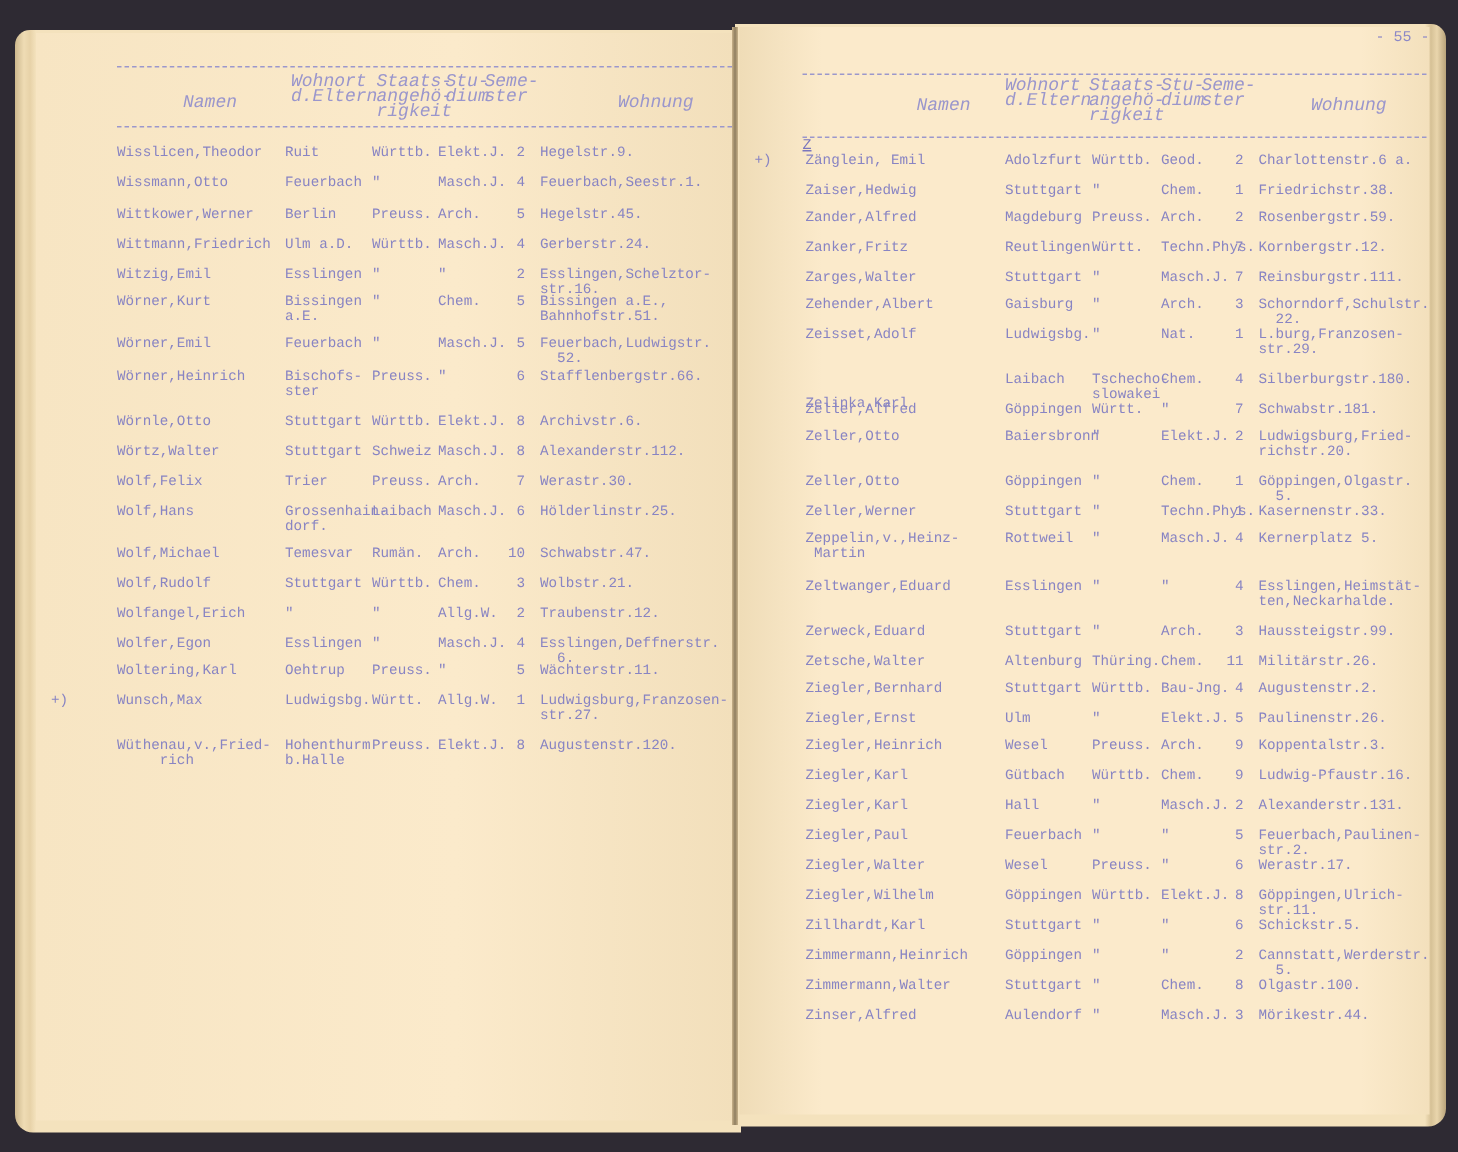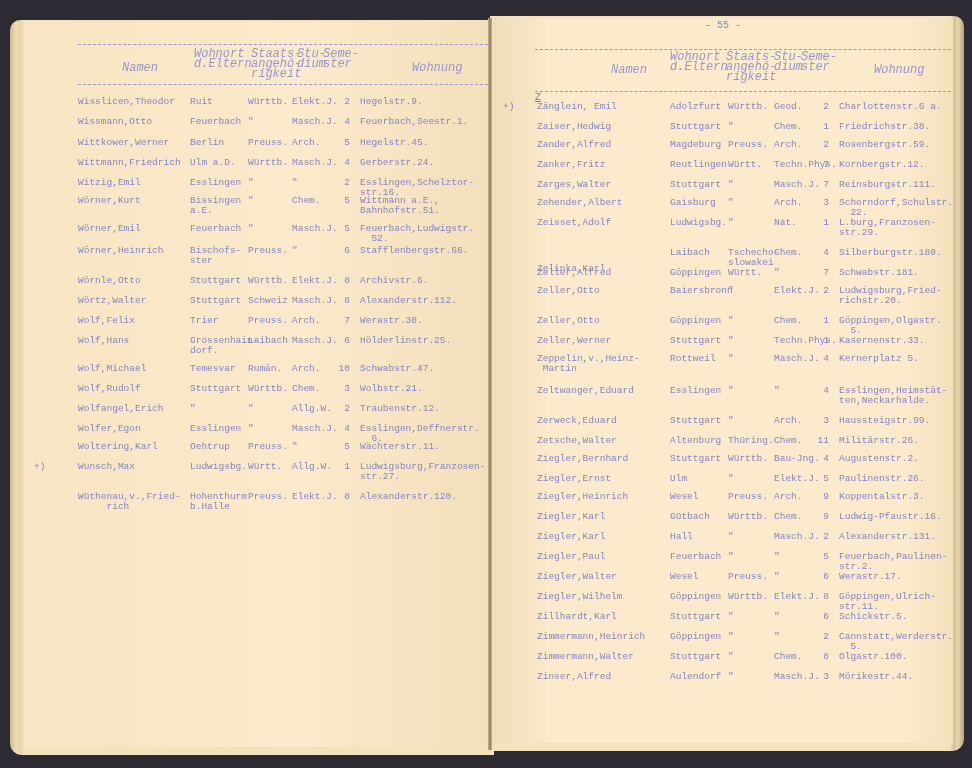--- a/index.html
+++ b/index.html
@@ -30,7 +30,7 @@
     position:absolute; left:488px; top:18px; width:4px; height:732px;
     background:linear-gradient(90deg,#c8b28a,#8f7e60,#c8b28a);
   }
-  .pagenum { position:absolute; left:0; right:0; top:2px; text-align:center; font-size:10px; color:#8c88c6; }
+  .pagenum { position:absolute; left:0; right:0; top:2px; text-align:right; font-size:10px; color:#8c88c6; }
   .rule { position:absolute; height:0; border-top:1.5px dashed #9b97cc; }
   .hdr { position:absolute; font-size:12px; line-height:10px; color:#9a96cc; white-space:pre;font-style:italic; }
   .row { position:absolute; font-size:9.5px; line-height:10px; white-space:pre; color:#8884c3; }

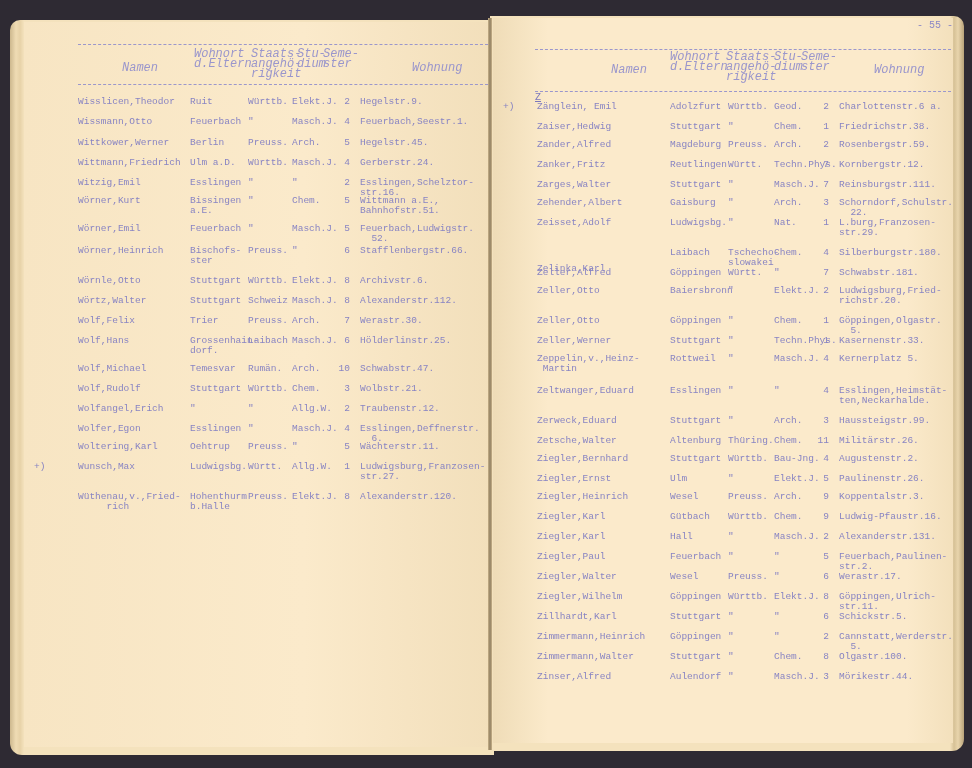--- a/index.html
+++ b/index.html
@@ -65,7 +65,7 @@
       <div class="row" style="top: 156px; left: 0px;"><span class="c" style="left: 10px;"></span><span class="c" style="left: 54px;">Witzig,Emil</span><span class="c" style="left: 166px;">Esslingen</span><span class="c" style="left: 224px;">"</span><span class="c" style="left: 268px;">"</span><span class="c" style="left: 312px; width: 14px; text-align: right;">2</span><span class="c" style="left: 336px;">Esslingen,Schelztor-
 str.16.</span></div>
       <div class="row" style="top: 174px; left: 0px;"><span class="c" style="left: 10px;"></span><span class="c" style="left: 54px;">Wörner,Kurt</span><span class="c" style="left: 166px;">Bissingen
-a.E.</span><span class="c" style="left: 224px;">"</span><span class="c" style="left: 268px;">Chem.</span><span class="c" style="left: 312px; width: 14px; text-align: right;">5</span><span class="c" style="left: 336px;">Wittmann a.E.,
+a.E.</span><span class="c" style="left: 224px;">"</span><span class="c" style="left: 268px;">Chem.</span><span class="c" style="left: 312px; width: 14px; text-align: right;">5</span><span class="c" style="left: 336px;">Bissingen a.E.,
 Bahnhofstr.51.</span></div>
       <div class="row" style="top: 202px; left: 0px;"><span class="c" style="left: 10px;"></span><span class="c" style="left: 54px;">Wörner,Emil</span><span class="c" style="left: 166px;">Feuerbach</span><span class="c" style="left: 224px;">"</span><span class="c" style="left: 268px;">Masch.J.</span><span class="c" style="left: 312px; width: 14px; text-align: right;">5</span><span class="c" style="left: 336px;">Feuerbach,Ludwigstr.
   52.</span></div>

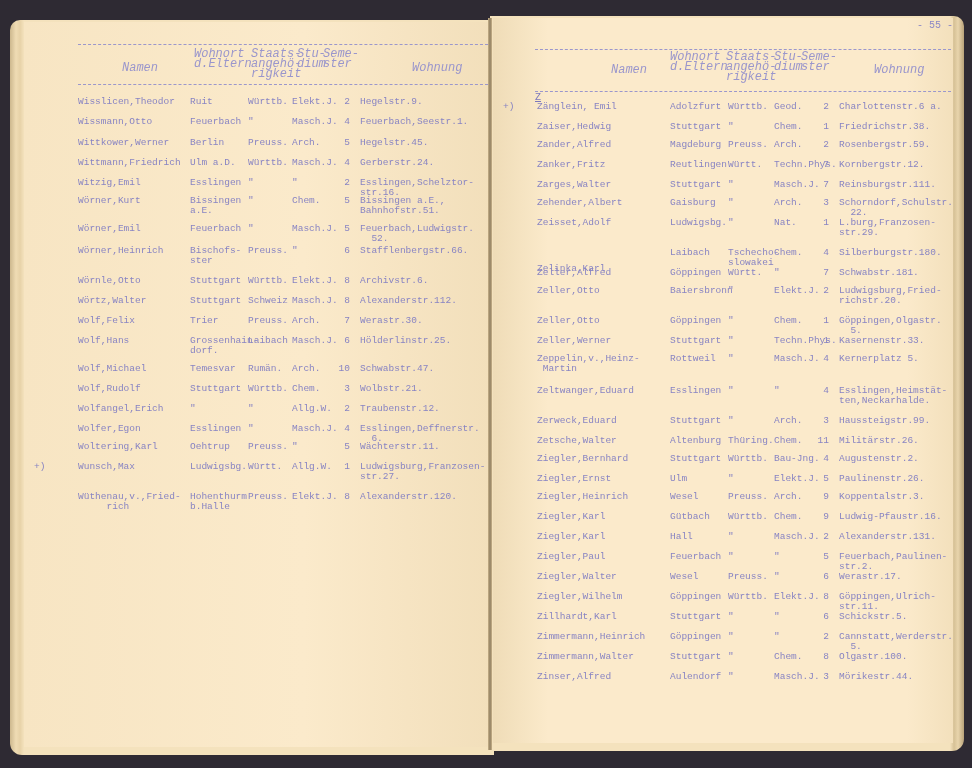--- a/index.html
+++ b/index.html
@@ -86,7 +86,7 @@
 str.27.</span></div>
       <div class="row" style="top: 470px; left: 0px;"><span class="c" style="left: 10px;"></span><span class="c" style="left: 54px;">Wüthenau,v.,Fried-
      rich</span><span class="c" style="left: 166px;">Hohenthurm
-b.Halle</span><span class="c" style="left: 224px;">Preuss.</span><span class="c" style="left: 268px;">Elekt.J.</span><span class="c" style="left: 312px; width: 14px; text-align: right;">8</span><span class="c" style="left: 336px;">Alexanderstr.120.</span></div>
+b.Halle</span><span class="c" style="left: 224px;">Preuss.</span><span class="c" style="left: 268px;">Elekt.J.</span><span class="c" style="left: 312px; width: 14px; text-align: right;">8</span><span class="c" style="left: 336px;">Augustenstr.120.</span></div>
     </div>
 </div>
 

